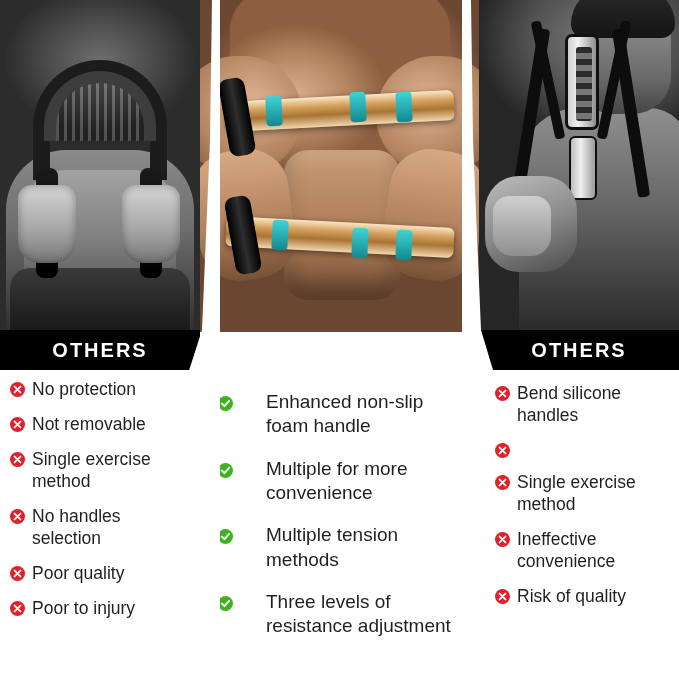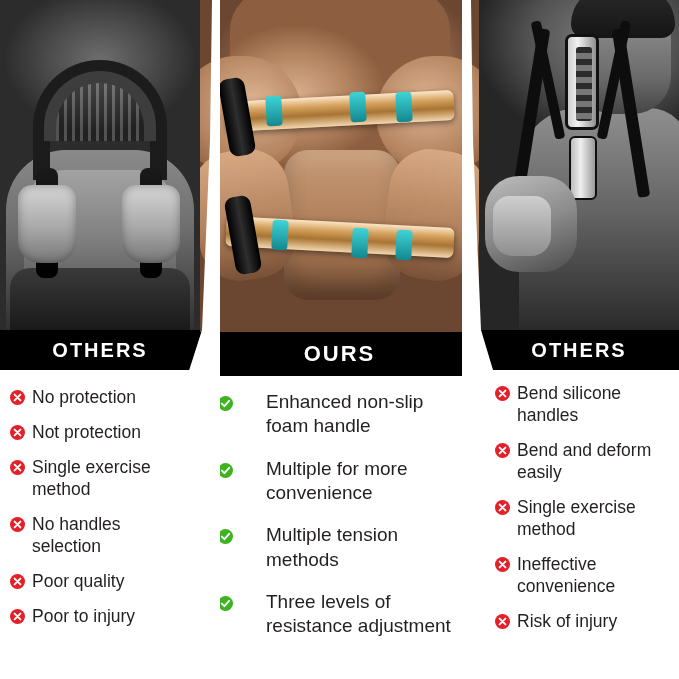--- a/index.html
+++ b/index.html
@@ -395,9 +395,6 @@
       <div class="m-handle bl"></div>
     </div>
 
-    <div class="label-bar">
-      <span>OURS</span>
-    </div>
 
     <div class="list">
       <div class="item">

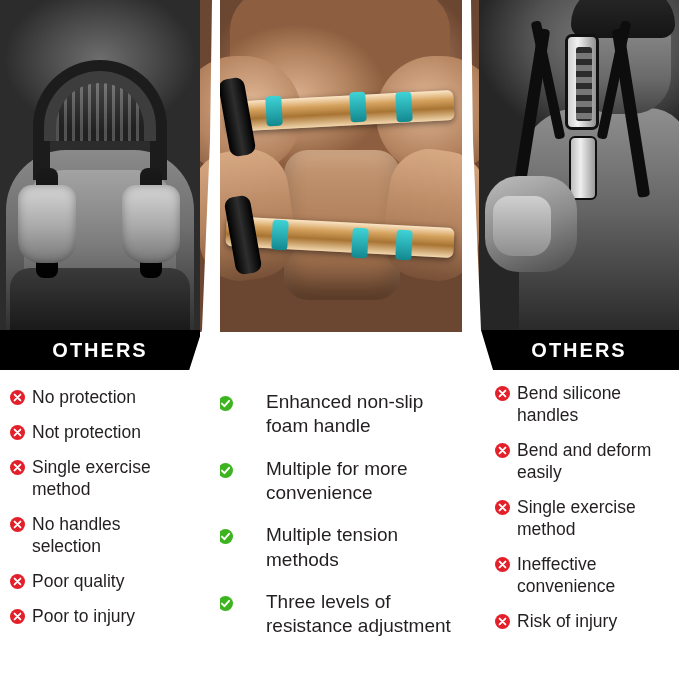--- a/index.html
+++ b/index.html
@@ -257,7 +257,7 @@
     box-sizing: border-box;
     background: #ffffff;
   }
-  .col-left .list  { top: 370px; padding: 16px 8px 0 10px; }
+  .col-left .list  { top: 370px; padding: 8px 8px 0 10px; }
   .col-right .list { top: 370px; padding: 12px 8px 0 16px; }
   .col-mid .list   { top: 376px; padding: 14px 16px 0 18px; }
 

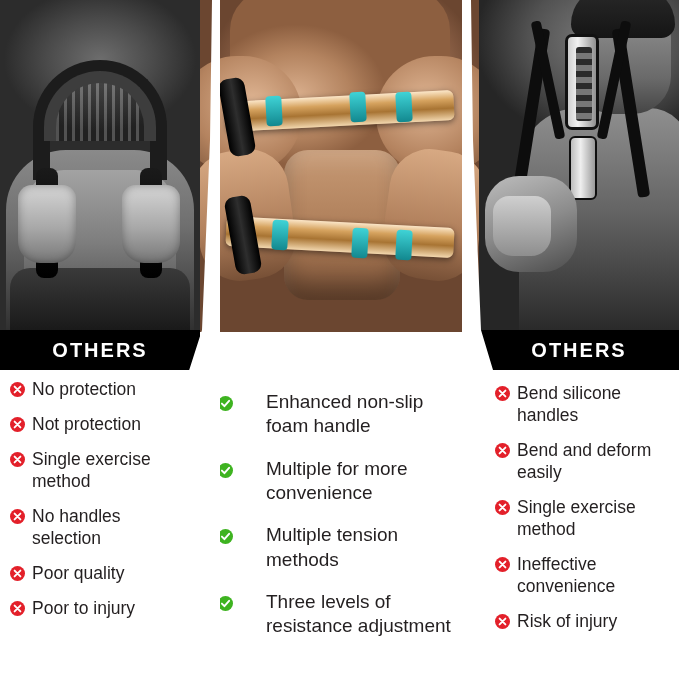--- a/index.html
+++ b/index.html
@@ -338,7 +338,7 @@
               <path d="M4.6 4.6 L10.4 10.4 M10.4 4.6 L4.6 10.4" stroke="#ffffff" stroke-width="1.9" stroke-linecap="round"></path>
             </svg>
         </span>
-        <span class="item-text">Not protection</span>
+        <span class="item-text">Not removable</span>
       </div>
       <div class="item">
         <span class="bullet bad">

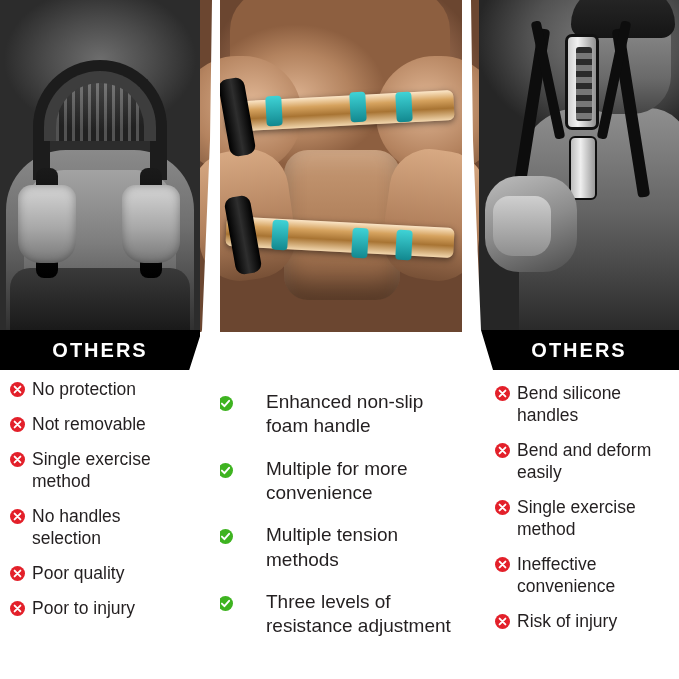--- a/index.html
+++ b/index.html
@@ -468,7 +468,6 @@
               <path d="M4.6 4.6 L10.4 10.4 M10.4 4.6 L4.6 10.4" stroke="#ffffff" stroke-width="1.9" stroke-linecap="round"></path>
             </svg>
         </span>
-        <span class="item-text">Bend and deform easily</span>
       </div>
       <div class="item">
         <span class="bullet bad">

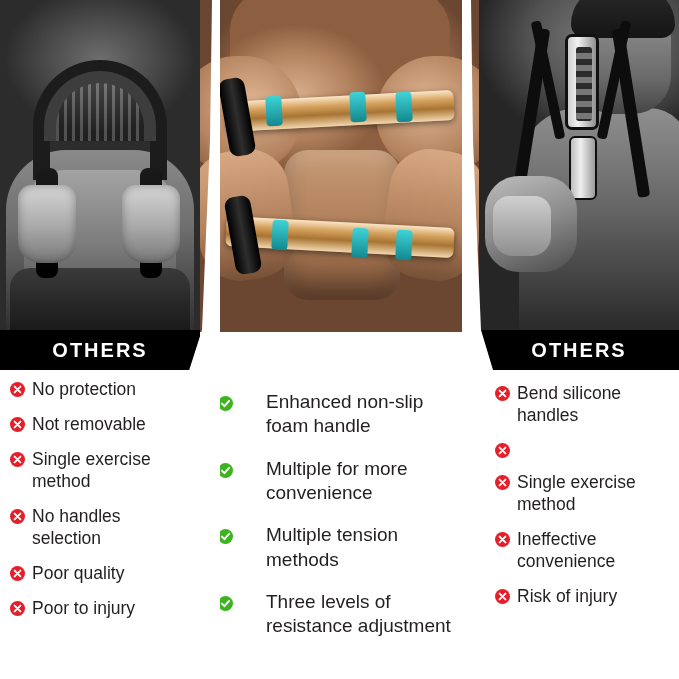--- a/index.html
+++ b/index.html
@@ -491,7 +491,7 @@
               <path d="M4.6 4.6 L10.4 10.4 M10.4 4.6 L4.6 10.4" stroke="#ffffff" stroke-width="1.9" stroke-linecap="round"></path>
             </svg>
         </span>
-        <span class="item-text">Risk of injury</span>
+        <span class="item-text">Risk of quality</span>
       </div>
     </div>
   </div>

